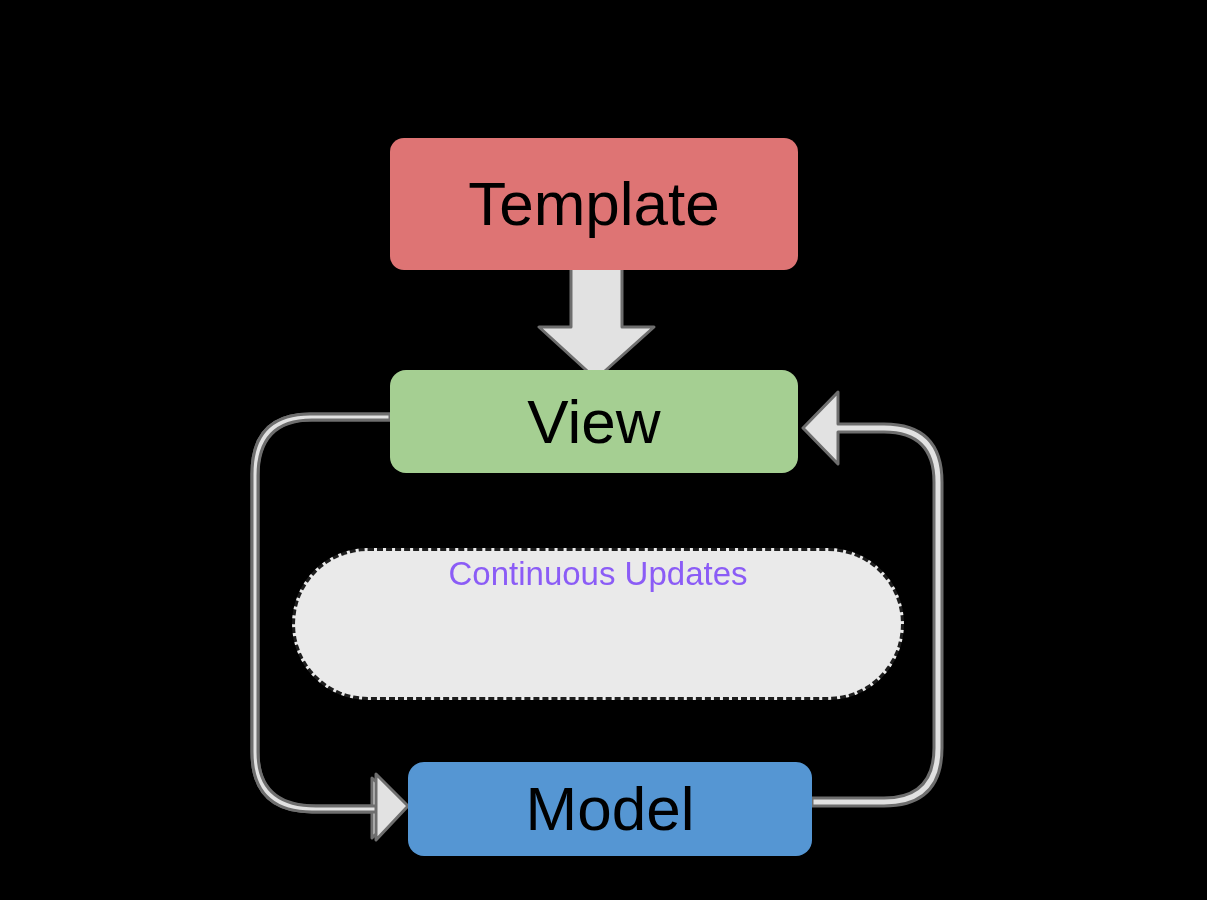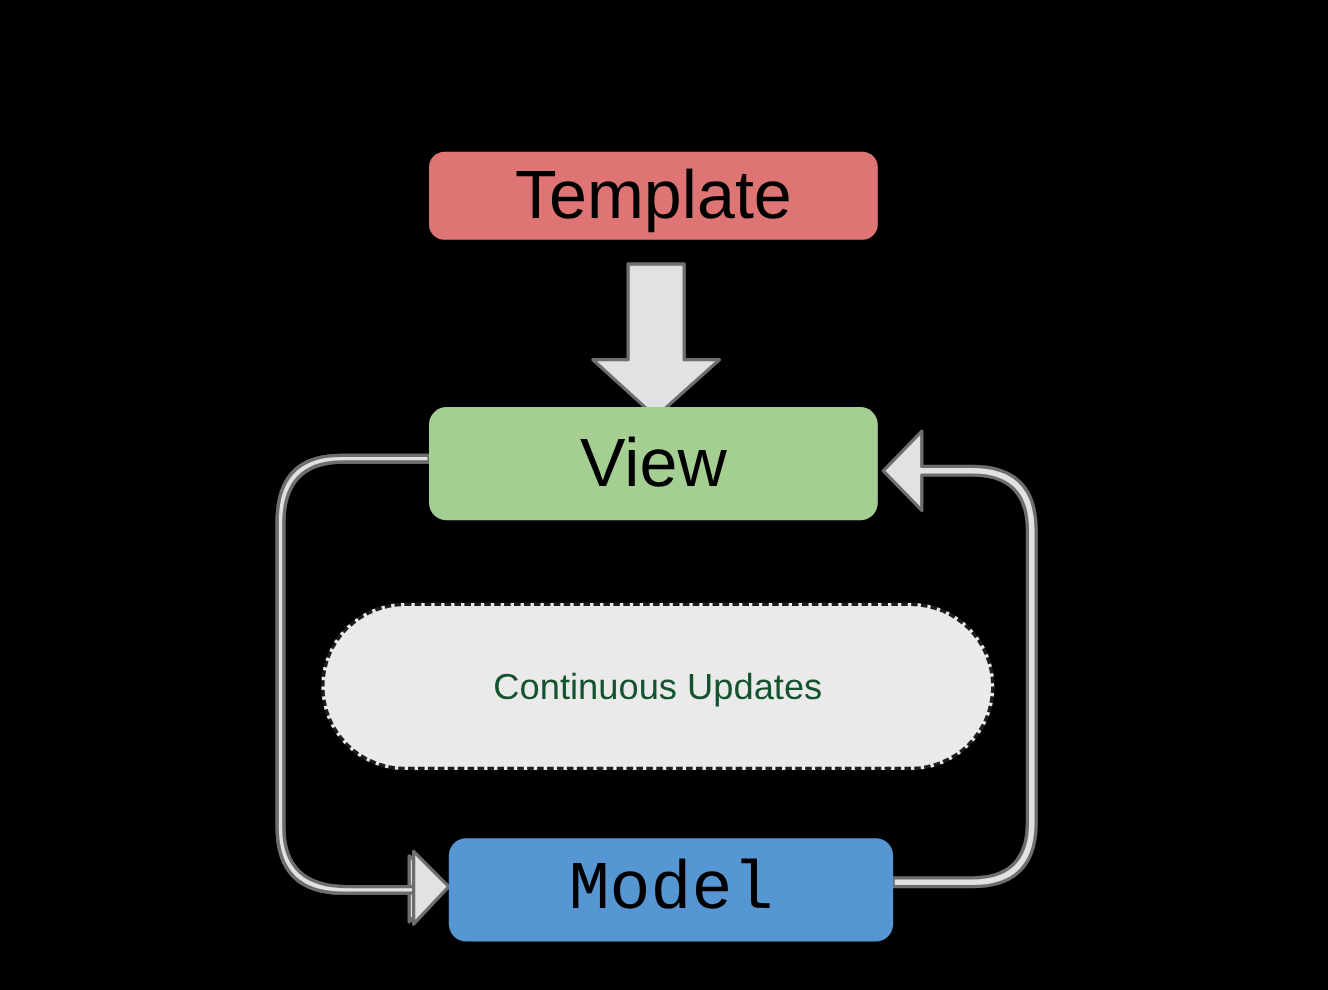--- a/index.html
+++ b/index.html
@@ -42,7 +42,7 @@
     left: 390px;
     top: 138px;
     width: 408px;
-    height: 80px;
+    height: 132px;
     background: #DE7474;
     border-radius: 14px;
     font-size: 62px;

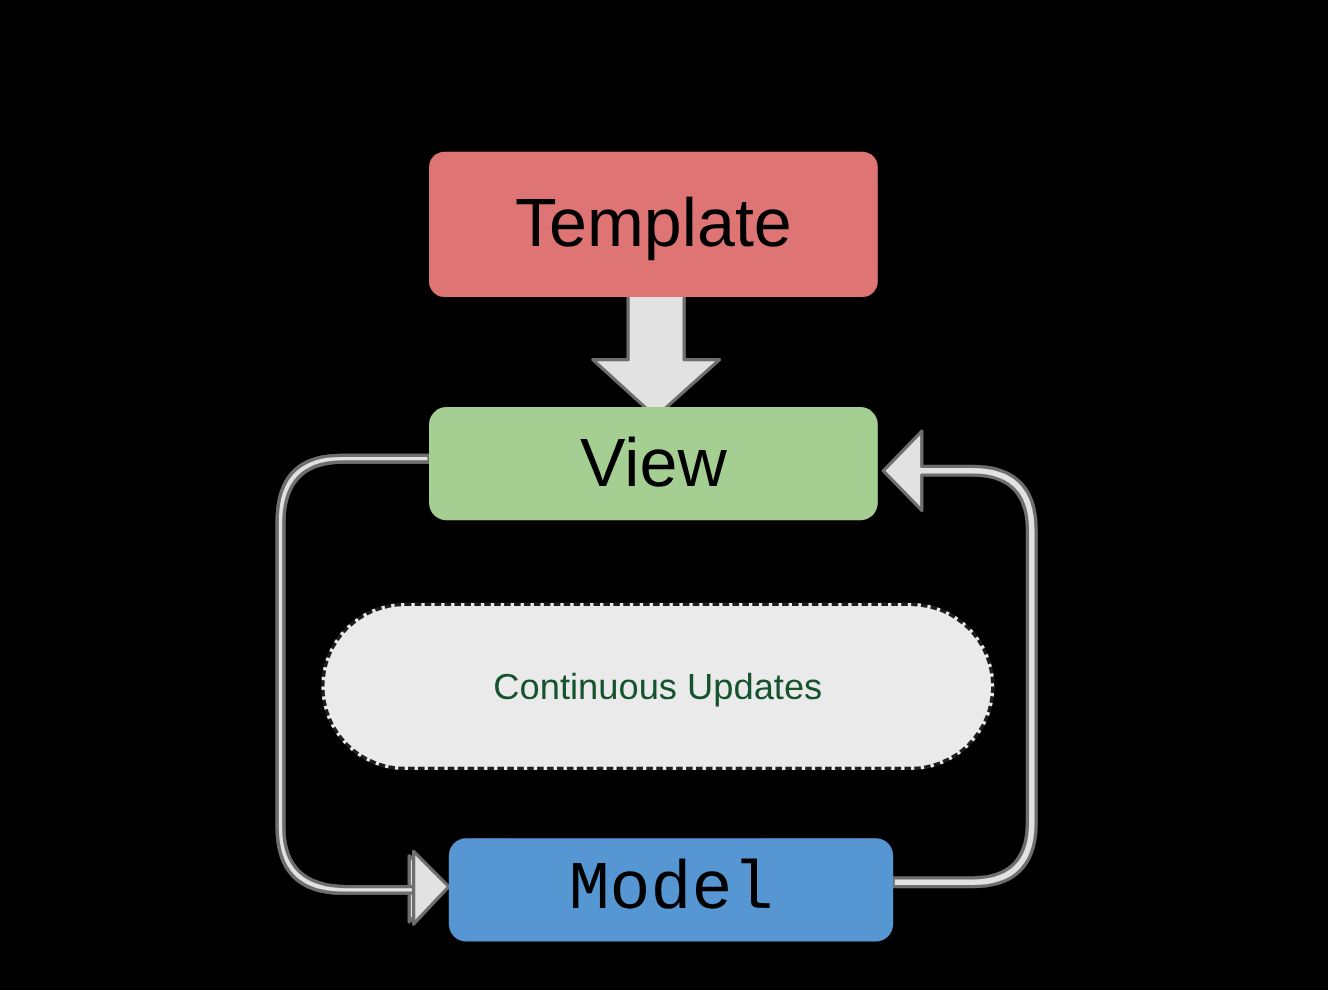--- a/index.html
+++ b/index.html
@@ -80,8 +80,8 @@
     display: flex;
     flex-direction: column;
     align-items: center;
-    justify-content: center;
-    color: #14532d;
+    justify-content: space-between;
+    color: #8b5cf6;
     font-size: 33px;
     line-height: 1.42;
     z-index: 3;

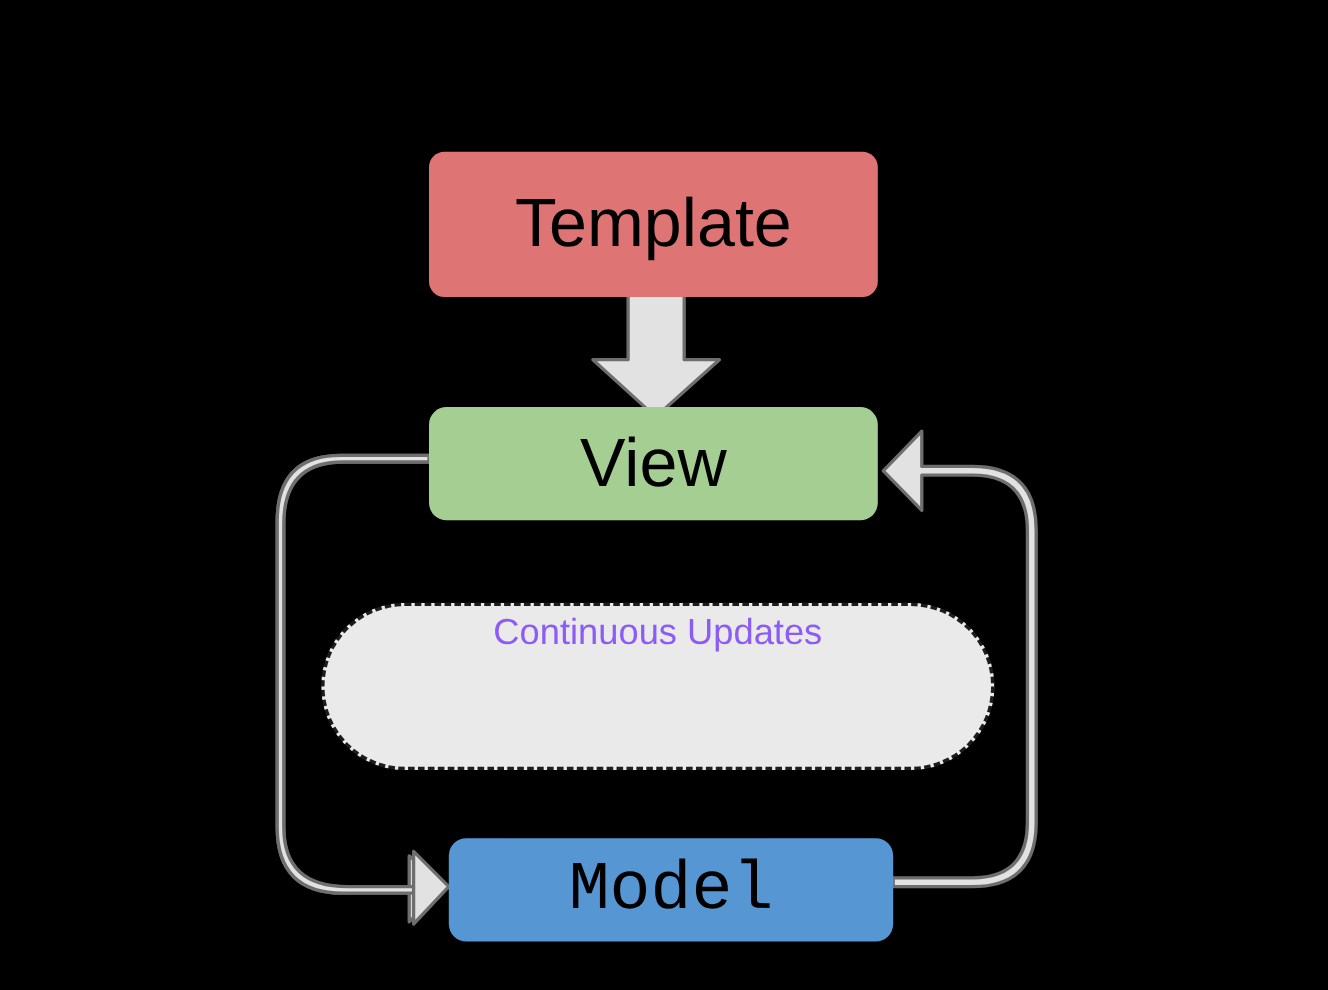--- a/index.html
+++ b/index.html
@@ -65,7 +65,6 @@
     background: #5596D3;
     border-radius: 16px;
     font-size: 62px;
-    font-family: Liberation Mono, monospace;
   }
   #node-note {
     position: absolute;

